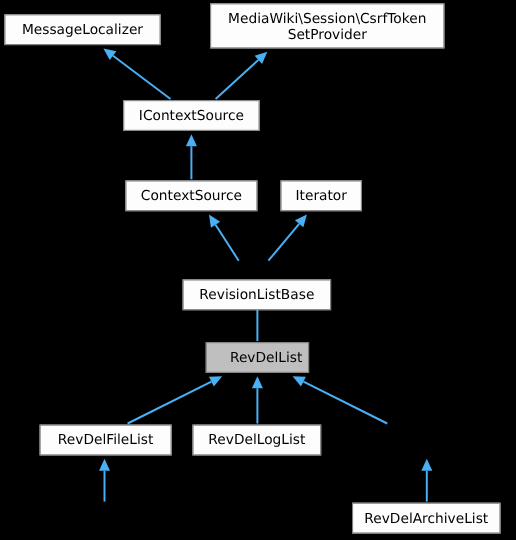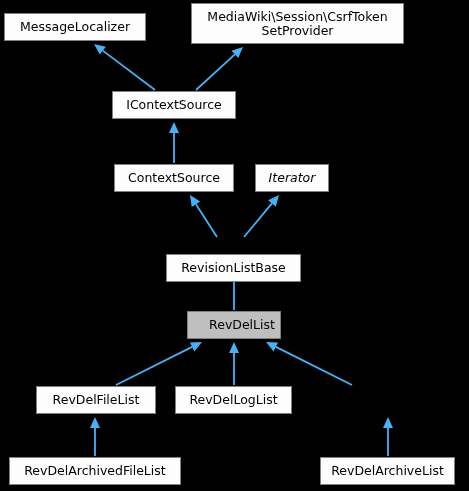--- a/index.html
+++ b/index.html
@@ -103,7 +103,7 @@
 SetProvider</span></div>
     <div class="node" style="left: 112px; top: 91px; width: 124px; height: 28px; border-color: rgb(128, 128, 128); background: rgb(253, 253, 253); color: rgb(0, 0, 0);"><span class="node-label">IContextSource</span></div>
     <div class="node" style="left: 114px; top: 164px; width: 120px; height: 28px; border-color: rgb(128, 128, 128); background: rgb(253, 253, 253); color: rgb(0, 0, 0);"><span class="node-label">ContextSource</span></div>
-    <div class="node" style="left: 255px; top: 164px; width: 74px; height: 28px; border-color: rgb(128, 128, 128); background: rgb(253, 253, 253); color: rgb(0, 0, 0); font-style: italic;"><span class="node-label">Iterator</span></div>
+    <div class="node" style="left: 255px; top: 164px; width: 74px; height: 28px; border-color: rgb(128, 128, 128); background: rgb(253, 253, 253); color: rgb(0, 0, 0);"><span class="node-label">Iterator</span></div>
     <div class="node" style="left: 166px; top: 238px; width: 135px; height: 28px; border-color: rgb(128, 128, 128); background: rgb(253, 253, 253); color: rgb(0, 0, 0); margin-top: 16px;"><span class="node-label">RevisionListBase</span></div>
     <div class="node highlight" style="left: 187px; top: 311px; width: 94px; height: 28px; border-color: rgb(128, 128, 128); background: rgb(191, 191, 191); color: rgb(0, 0, 0);"><span class="node-label">RevDelList</span></div>
     <div class="node" style="left: 36px; top: 386px; width: 120px; height: 28px; border-color: rgb(128, 128, 128); background: rgb(253, 253, 253); color: rgb(0, 0, 0);"><span class="node-label">RevDelFileList</span></div>

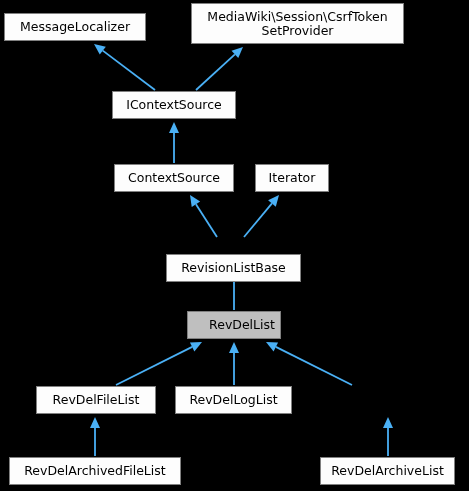--- a/index.html
+++ b/index.html
@@ -108,7 +108,6 @@
     <div class="node highlight" style="left: 187px; top: 311px; width: 94px; height: 28px; border-color: rgb(128, 128, 128); background: rgb(191, 191, 191); color: rgb(0, 0, 0);"><span class="node-label">RevDelList</span></div>
     <div class="node" style="left: 36px; top: 386px; width: 120px; height: 28px; border-color: rgb(128, 128, 128); background: rgb(253, 253, 253); color: rgb(0, 0, 0);"><span class="node-label">RevDelFileList</span></div>
     <div class="node" style="left: 175px; top: 386px; width: 117px; height: 28px; border-color: rgb(128, 128, 128); background: rgb(253, 253, 253); color: rgb(0, 0, 0);"><span class="node-label">RevDelLogList</span></div>
-    <div class="node" style="left: 9px; top: 457px; width: 172px; height: 28px; border-color: rgb(128, 128, 128); background: rgb(253, 253, 253); color: rgb(0, 0, 0);"><span class="node-label">RevDelArchivedFileList</span></div>
     <div class="node" style="left: 320px; top: 457px; width: 135px; height: 28px; border-color: rgb(128, 128, 128); background: rgb(253, 253, 253); color: rgb(0, 0, 0);"><span class="node-label">RevDelArchiveList</span></div>
   </div>
 

